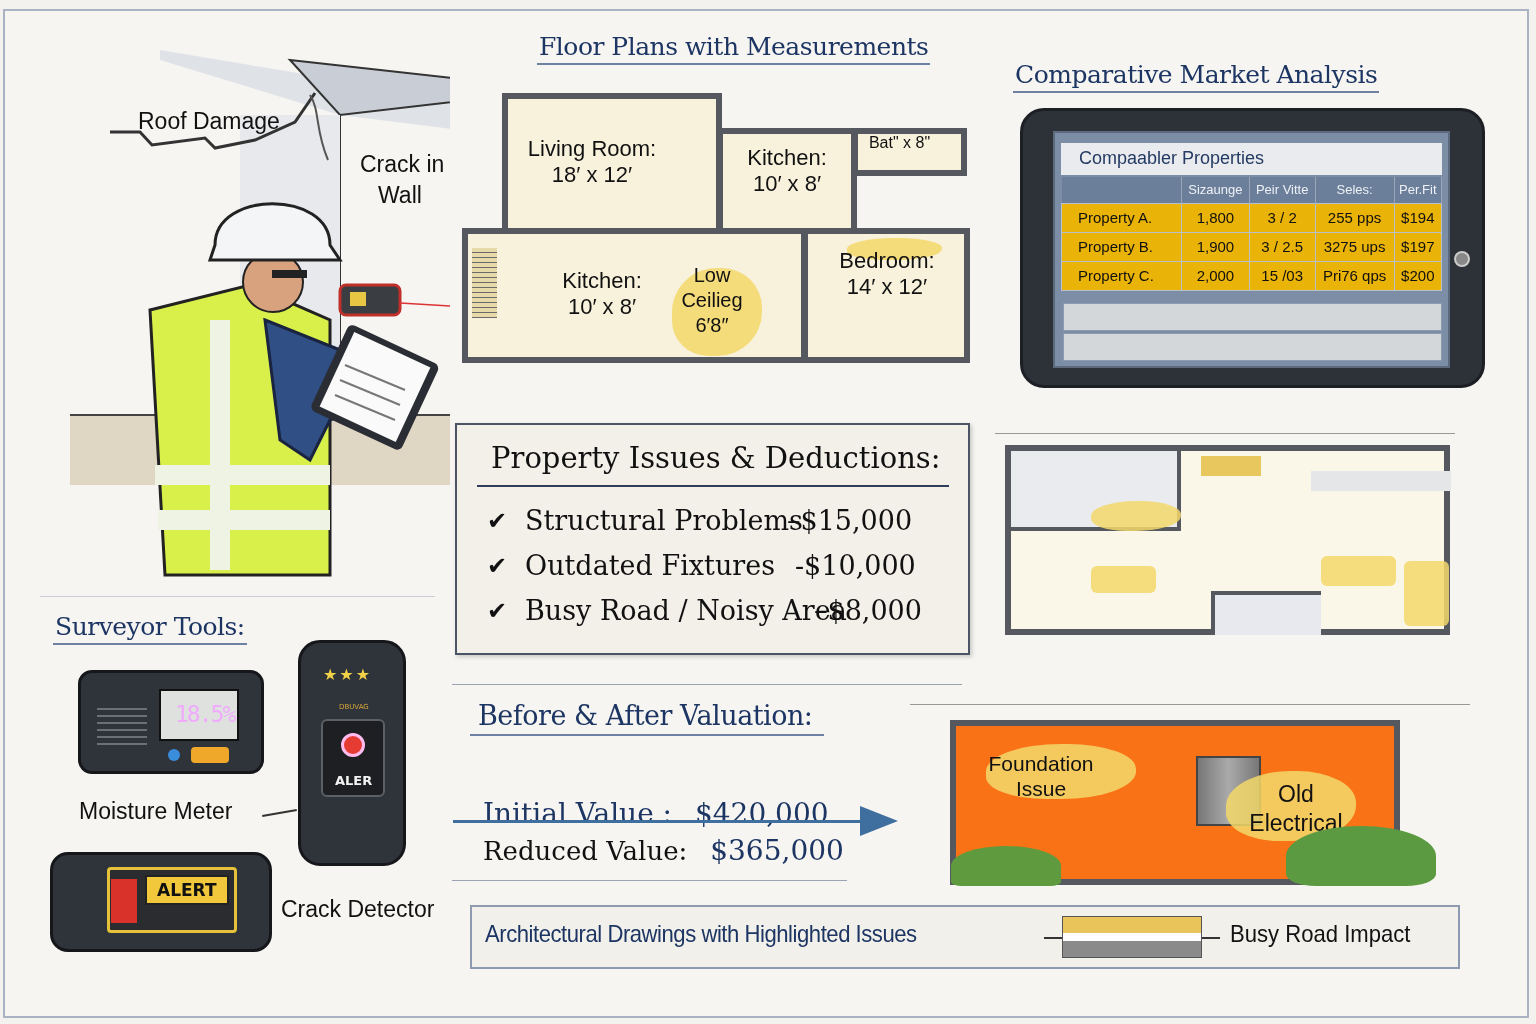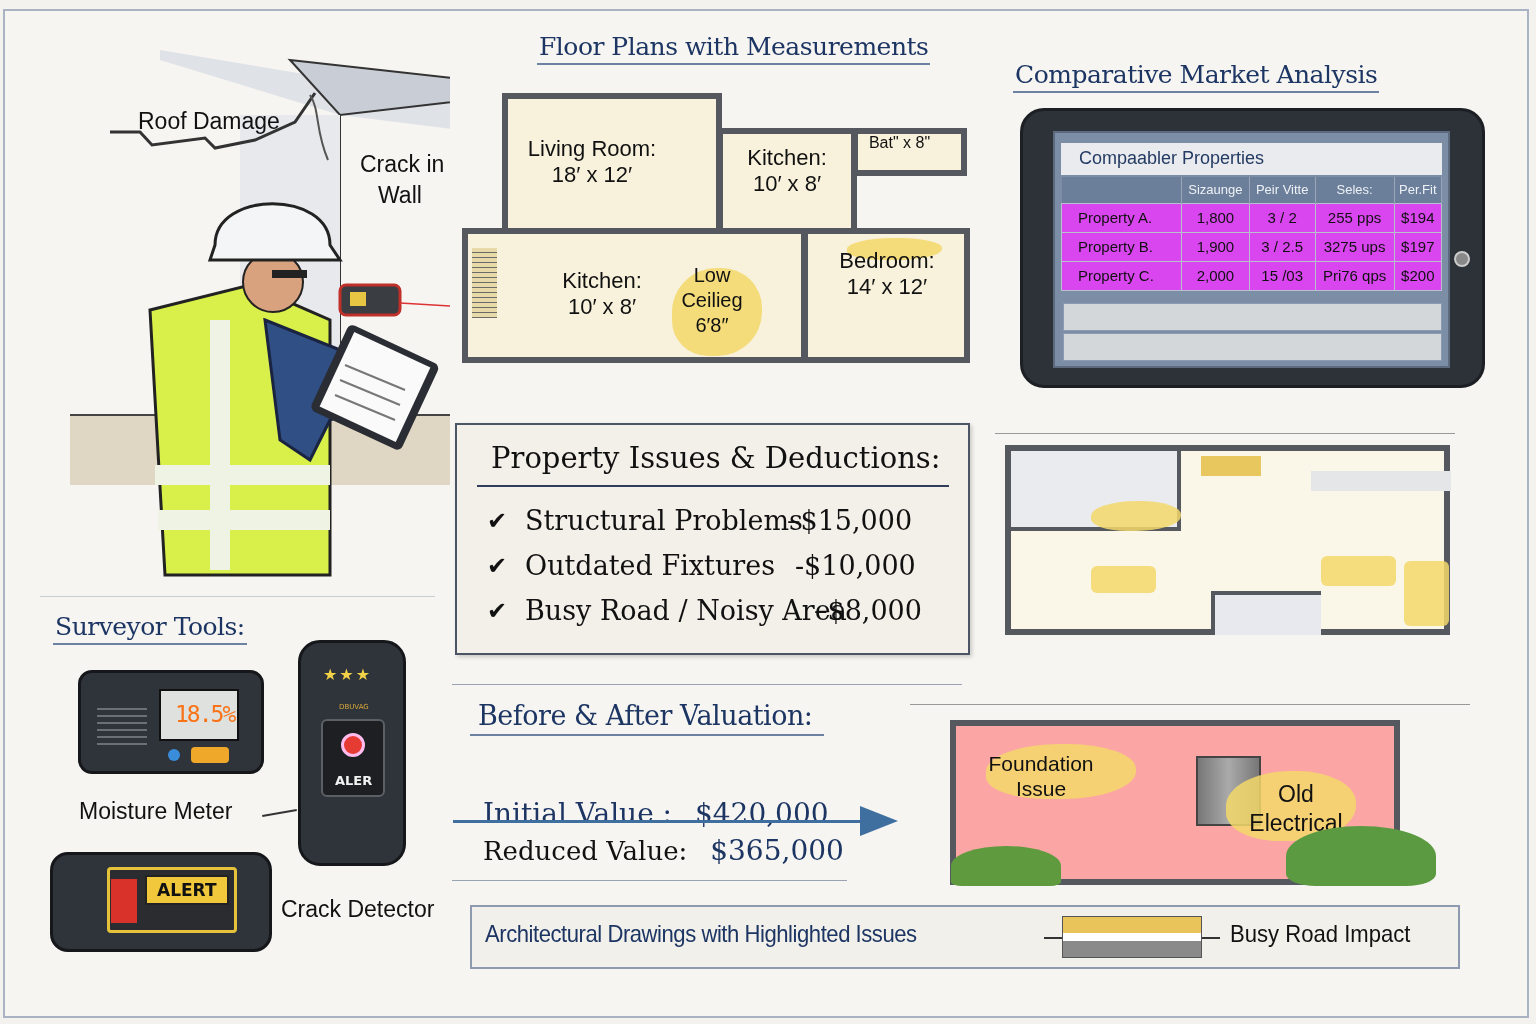--- a/index.html
+++ b/index.html
@@ -29,7 +29,7 @@
   .screen-title { position: absolute; left: 6px; top: 10px; width: 381px; height: 32px; background: #e9ebee; color: #243b63; font-family: "Liberation Sans", sans-serif; font-size: 18px; padding: 5px 18px; }
   table.comps { position: absolute; left: 6px; top: 44px; width: 381px; border-collapse: collapse; font-family: "Liberation Sans", sans-serif; font-size: 15px; }
   table.comps th { background: #6b7f9b; color: #eef1f5; font-weight: normal; font-size: 13px; height: 26px; border-right: 1px solid #9aa7b9; }
-  table.comps td { background: #d946ef; height: 29px; border: 1px solid #b7c0cc; text-align: center; color: #111; }
+  table.comps td { background: #eab308; height: 29px; border: 1px solid #b7c0cc; text-align: center; color: #111; }
   table.comps td:first-child { text-align: left; padding-left: 16px; }
   .screen-bar { position: absolute; left: 8px; width: 379px; height: 28px; background: #d4d7da; border: 1px solid #8d9bb0; }
   .home-btn { position: absolute; right: 12px; top: 140px; width: 16px; height: 16px; border-radius: 50%; background: #888; border: 2px solid #ccc; }

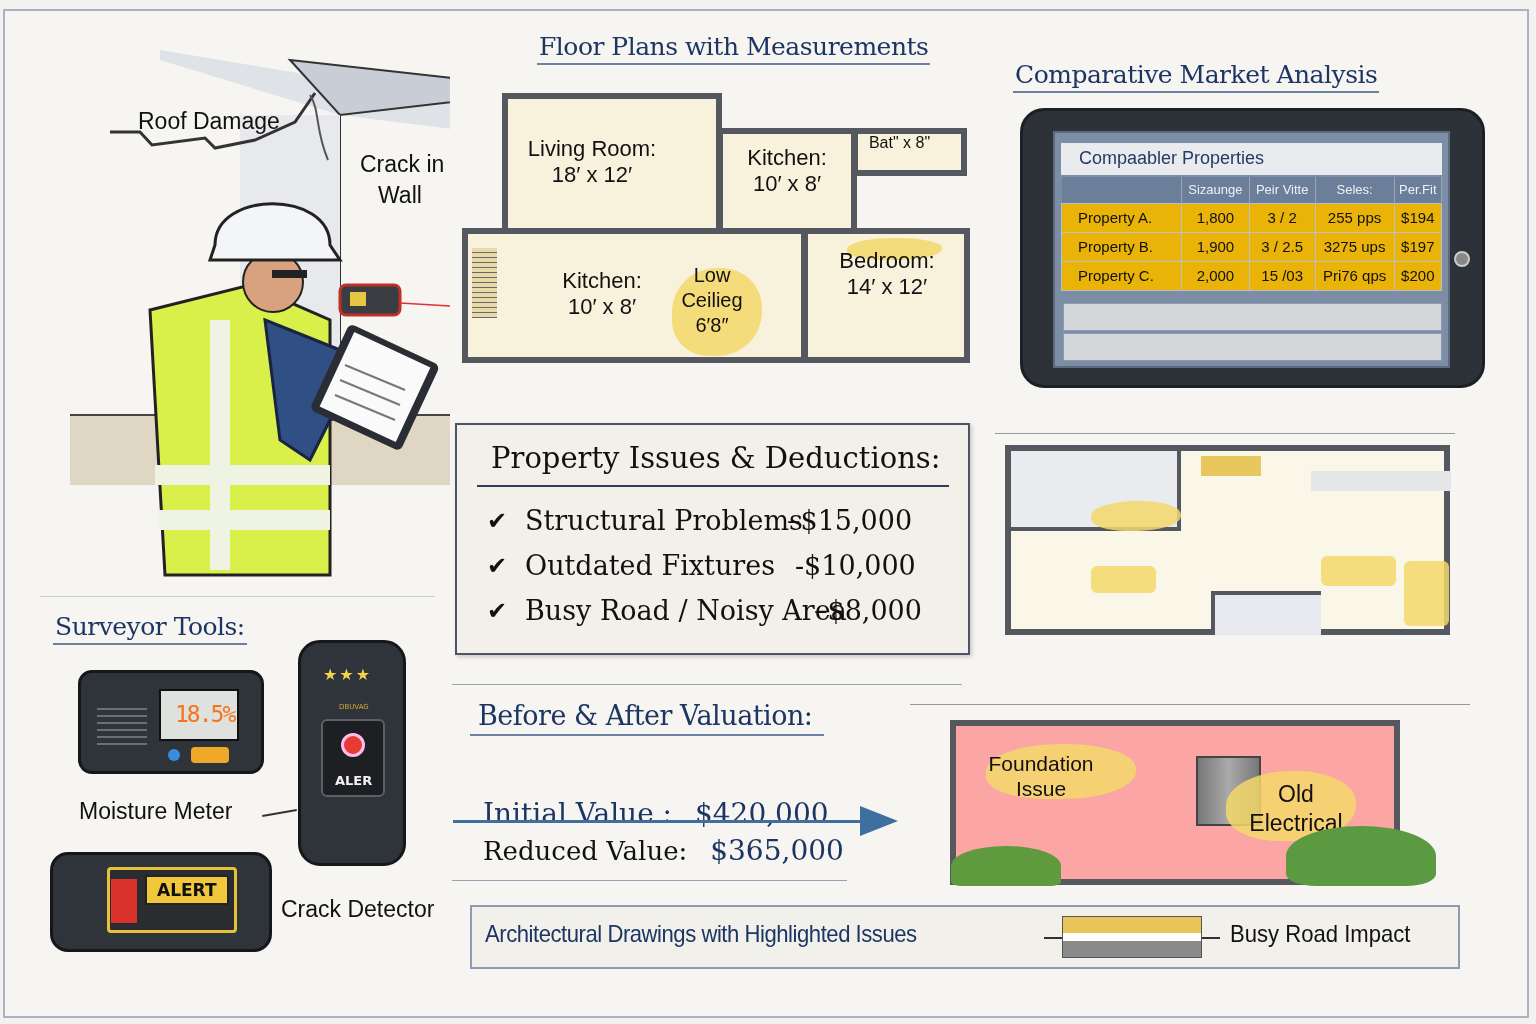--- a/index.html
+++ b/index.html
@@ -212,7 +212,7 @@
 
 <div class="device" style="left:78px;top:670px;width:186px;height:104px;">
   <div class="abs" style="left:78px;top:16px;width:80px;height:52px;background:#dfe1de;border:2px solid #111;"></div>
-  <span class="abs" style="left:94px;top:28px;font-family:'DejaVu Sans Mono',monospace;font-size:23px;color:#f97316;letter-spacing:-2px;">18.5%</span>
+  <span class="abs" style="left:94px;top:28px;font-family:'DejaVu Sans Mono',monospace;font-size:23px;color:#f0abfc;letter-spacing:-2px;">18.5%</span>
   <div class="abs" style="left:16px;top:30px;width:50px;height:42px;background:repeating-linear-gradient(#2f333a 0 5px,#6b6f76 5px 7px);"></div>
   <div class="abs" style="left:87px;top:76px;width:12px;height:12px;border-radius:50%;background:#3a8ddb;"></div>
   <div class="abs" style="left:110px;top:74px;width:38px;height:16px;border-radius:4px;background:#f0a82a;"></div>

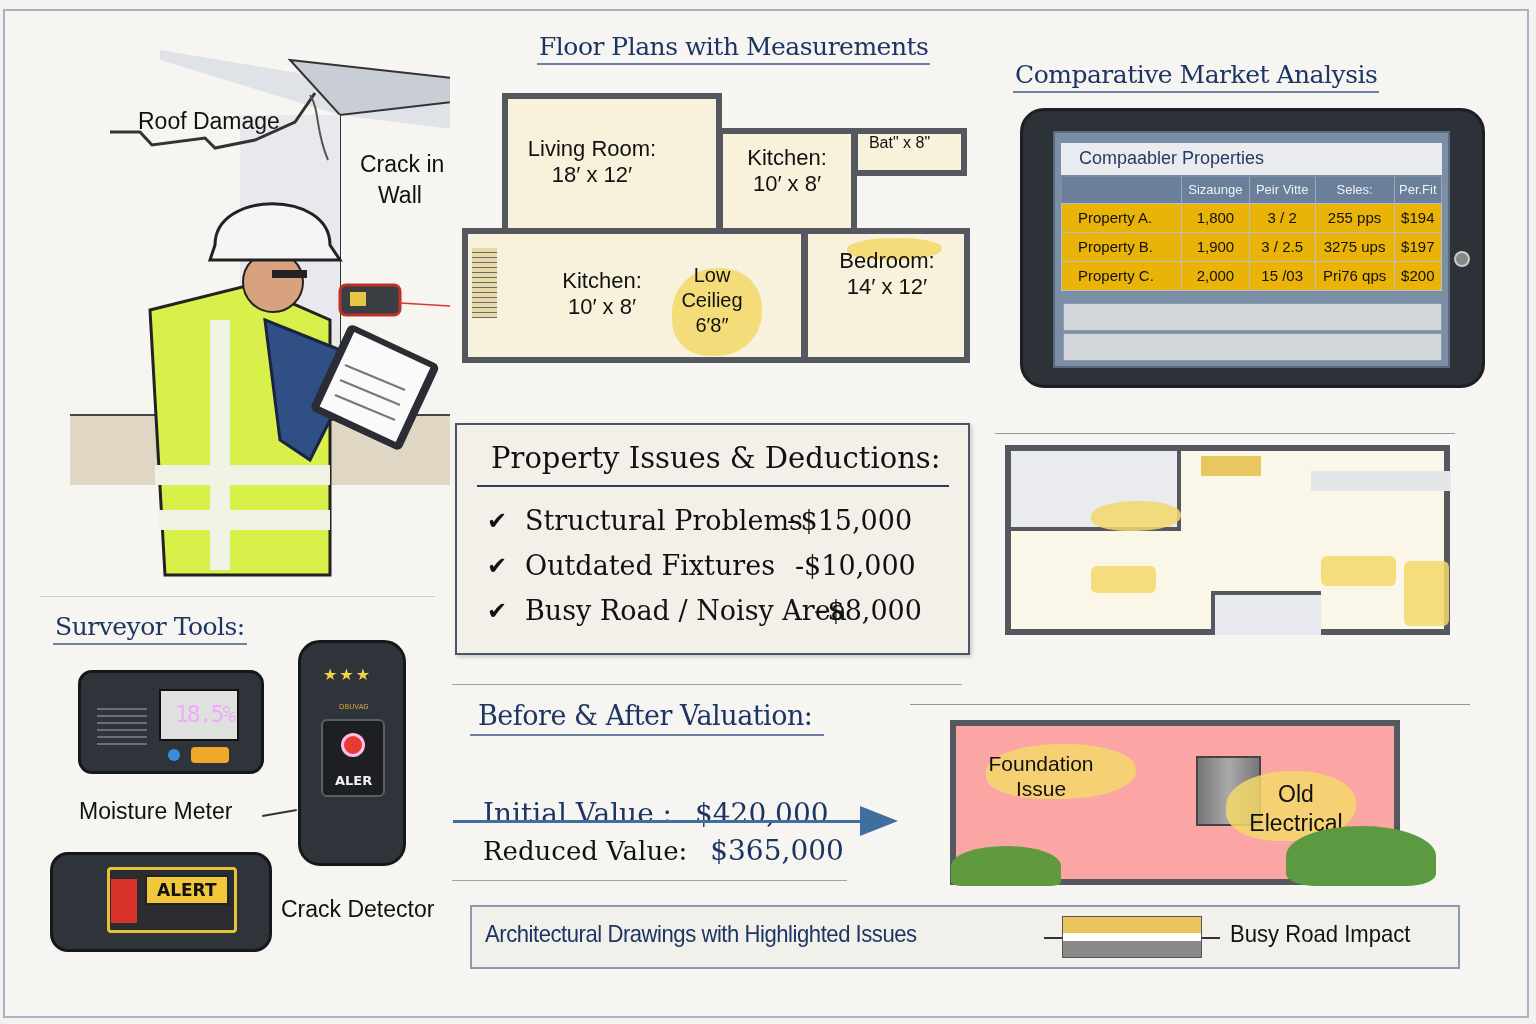--- a/index.html
+++ b/index.html
@@ -42,7 +42,7 @@
   .arrow-head { position: absolute; left: 860px; top: 806px; width: 0; height: 0; border-top: 15px solid transparent; border-bottom: 15px solid transparent; border-left: 38px solid #3e6f9f; }
 
   
-  .elev { left: 950px; top: 720px; width: 450px; height: 165px; background: #fca5a5; border: 6px solid #55585e; }
+  .elev { left: 950px; top: 720px; width: 450px; height: 165px; background: #f97316; border: 6px solid #55585e; }
 
   
   .caption { left: 470px; top: 905px; width: 990px; height: 64px; border: 2px solid #8d9ab0; background: #f2f0eb; }

